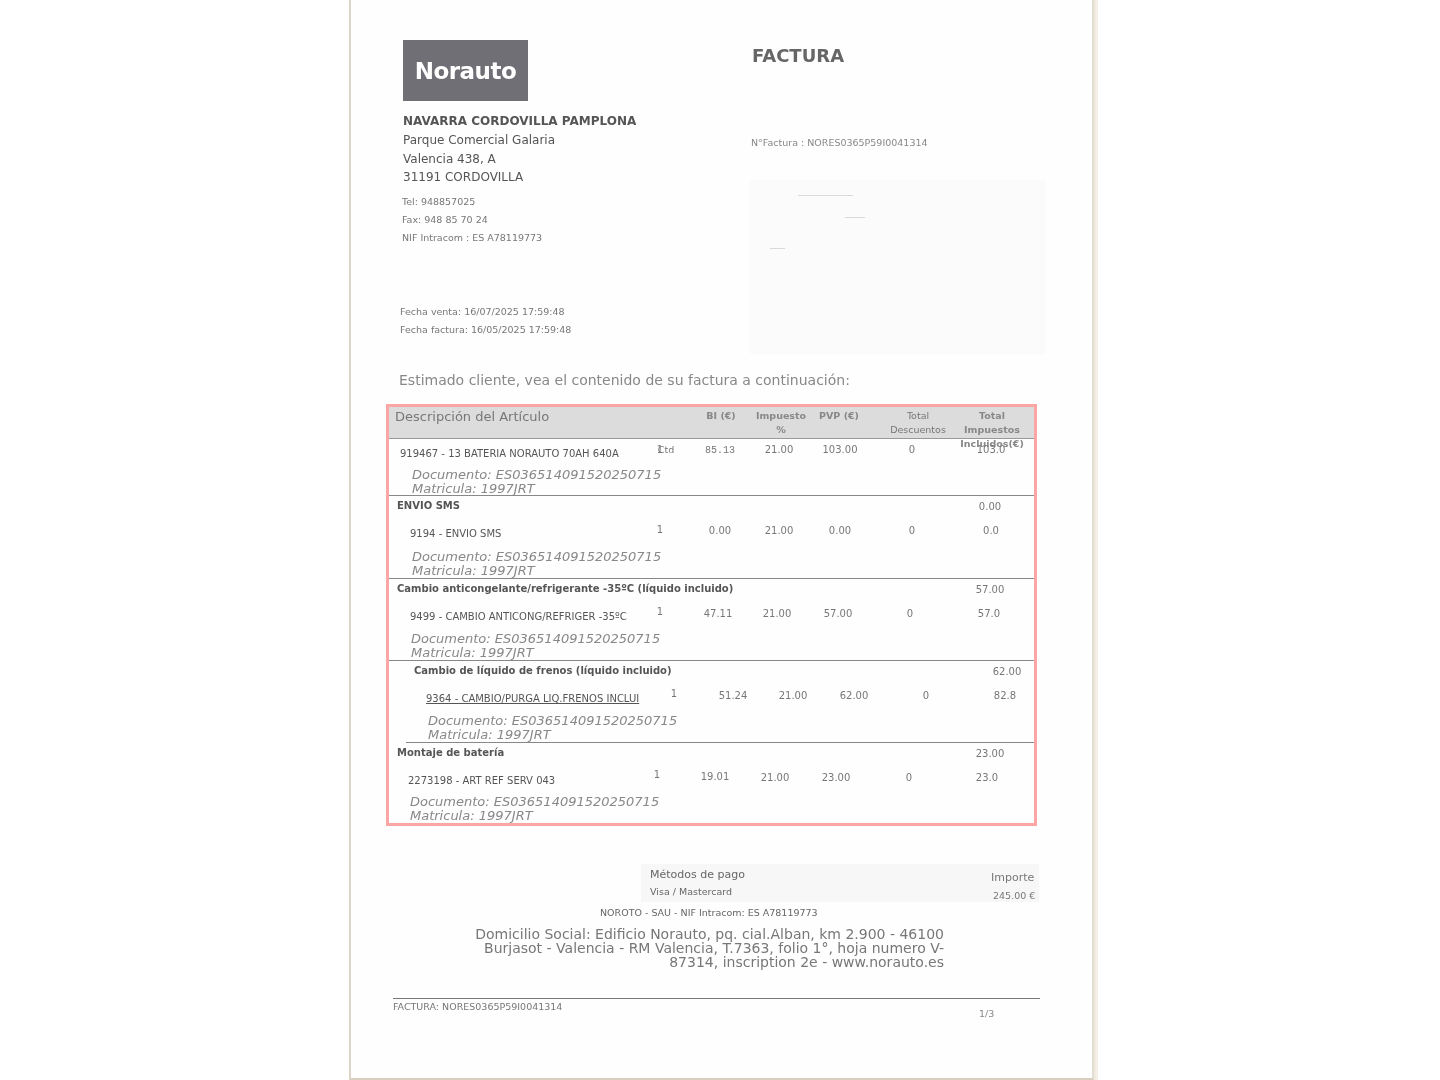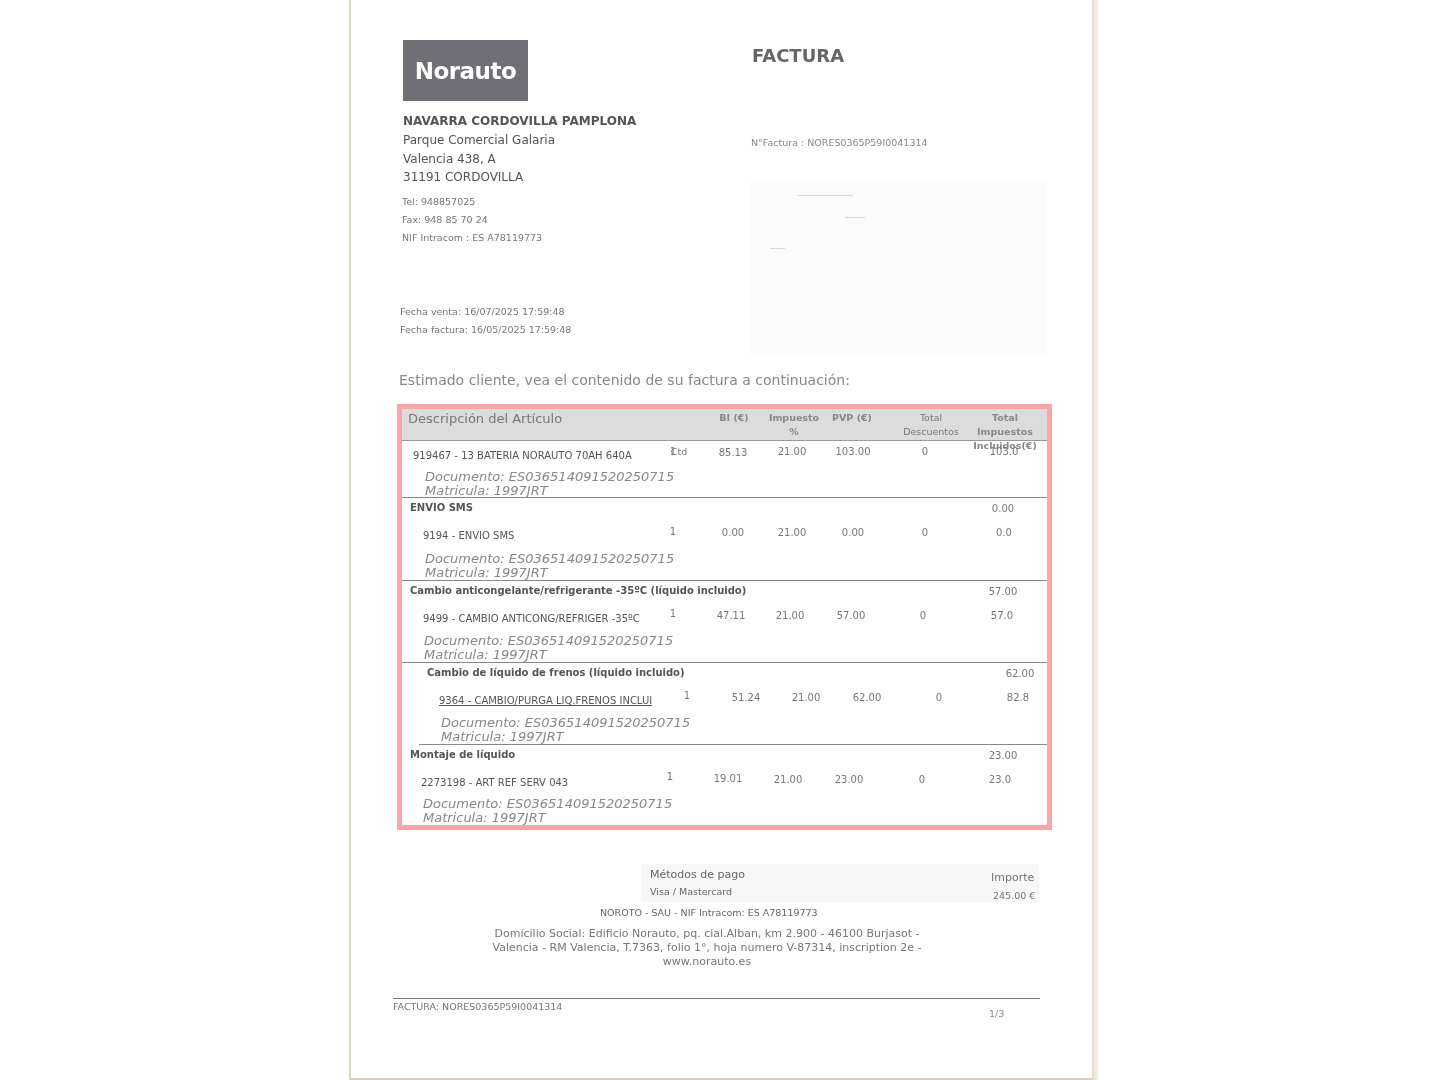--- a/index.html
+++ b/index.html
@@ -31,7 +31,7 @@
     .redact .ln { position: absolute; height: 1px; background: #d9d9d9; }
     .intro { left: 399px; top: 372px; font-size: 14px; color: #888; }
 
-    .tbl { position: absolute; left: 397px; top: 404px; width: 645px; border: 5px solid #fca5a5; }
+    .tbl { position: absolute; left: 386px; top: 404px; width: 645px; border: 3px solid #fca5a5; }
     .thead { height: 31px; background: #dcdcdc; position: relative; border-bottom: 1px solid #999; }
     .th { position: absolute; font-size: 9.5px; color: #777; text-align: center; line-height: 14px; }
     .th.desc { left: 6px; top: 3px; font-size: 13px; color: #777; text-align: left; }

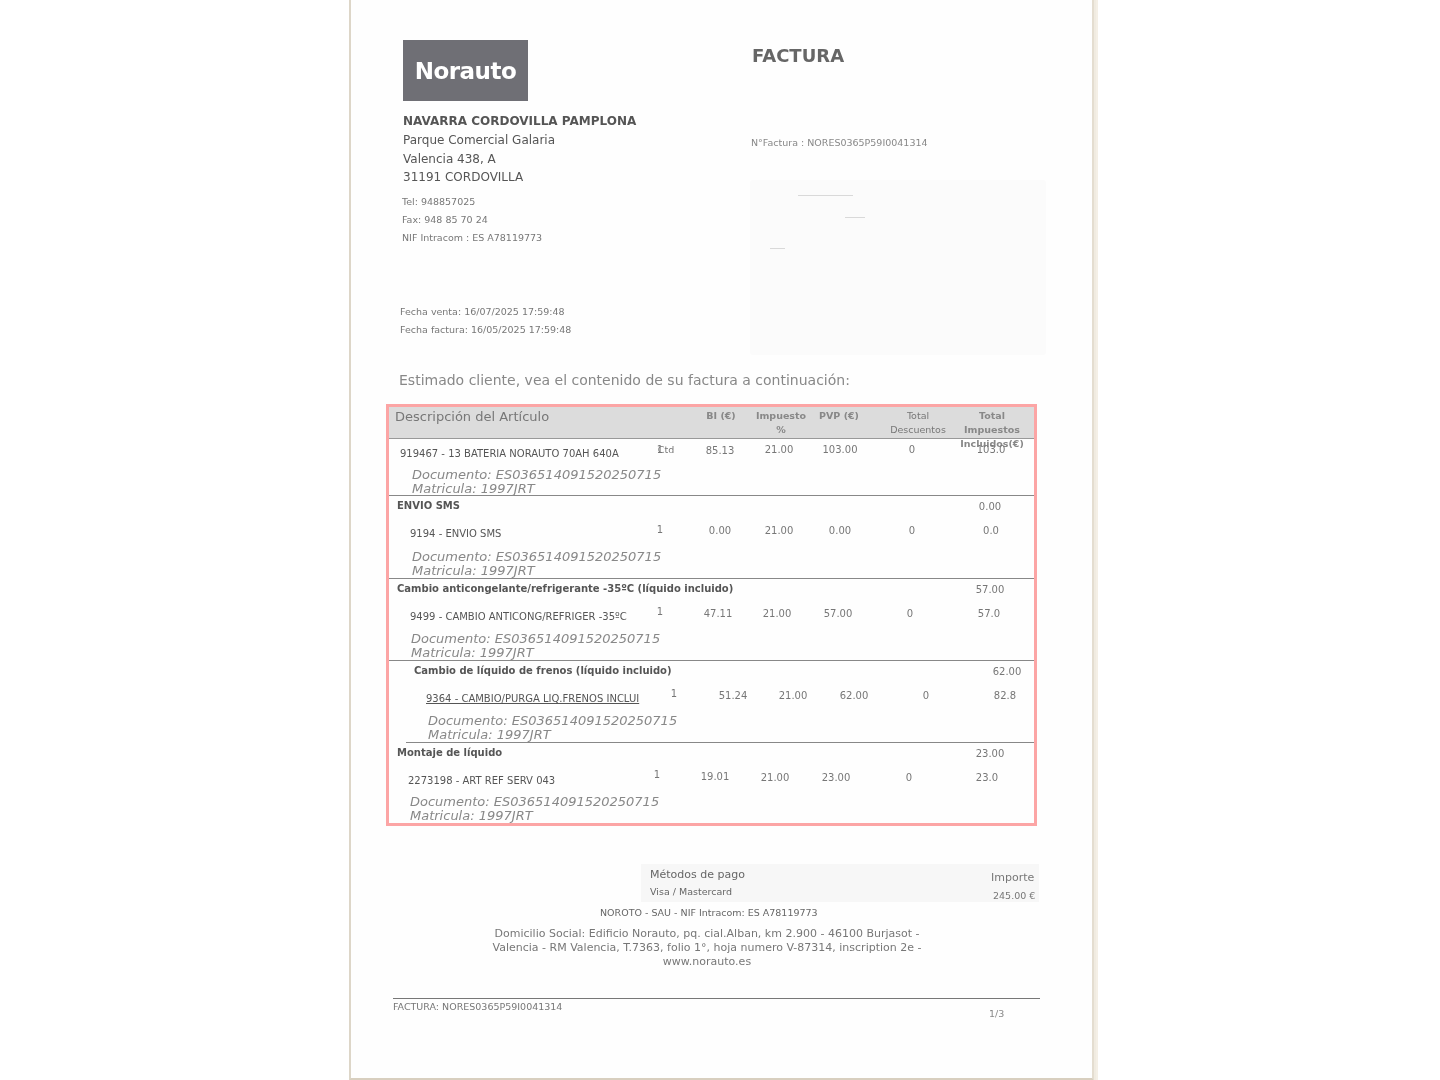--- a/index.html
+++ b/index.html
@@ -108,7 +108,7 @@
   <div class="grp" style="height:56px;">
     <div class="itemdesc" style="left:11px;top:9px;">919467 - 13 BATERIA NORAUTO 70AH 640A</div>
     <div class="cell" style="left:262px;top:5px;width:18px;">1</div>
-    <div class="cell" style="left:310px;top:6px;width:42px;">85.13</div>
+    <div class="cell" style="left:310px;top:6px;width:42px;font-family:Liberation Mono, monospace;">85.13</div>
     <div class="cell" style="left:368px;top:5px;width:44px;">21.00</div>
     <div class="cell" style="left:426px;top:5px;width:50px;">103.00</div>
     <div class="cell" style="left:512px;top:5px;width:22px;">0</div>

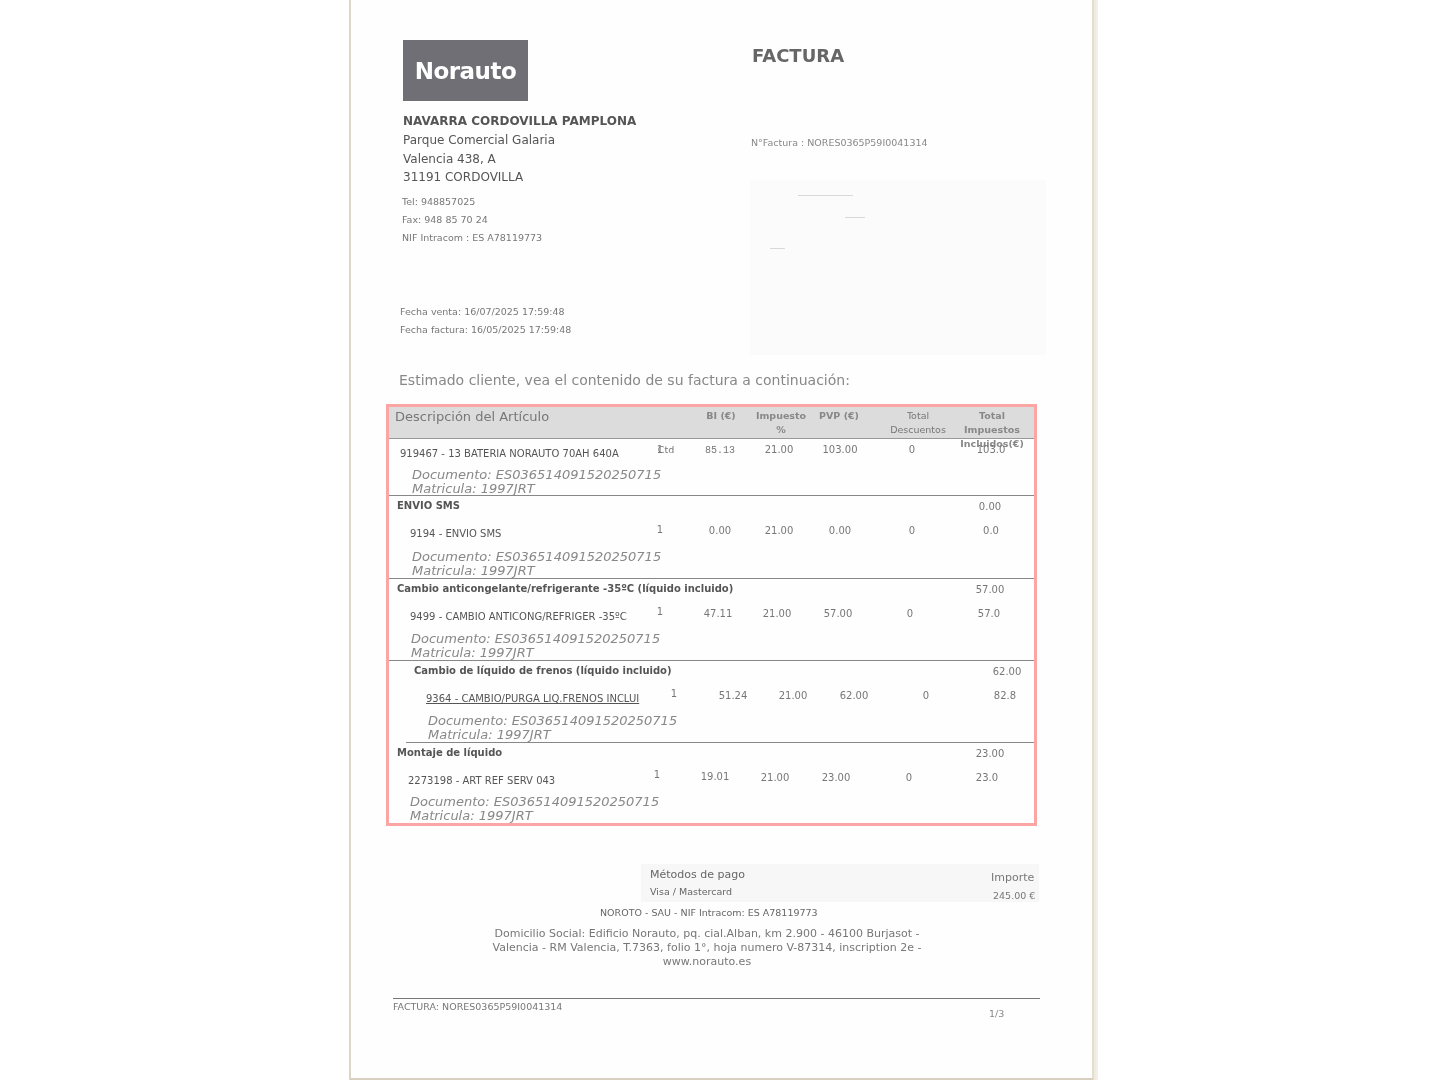--- a/index.html
+++ b/index.html
@@ -160,7 +160,7 @@
   </div>
 
   <div class="grp last" style="height:80px;">
-    <div class="gtitle">Montaje de líquido</div>
+    <div class="gtitle">Montaje de batería</div>
     <div class="gtotal">23.00</div>
     <div class="itemdesc" style="left:19px;top:32px;">2273198 - ART REF SERV 043</div>
     <div class="cell" style="left:259px;top:26px;width:18px;">1</div>

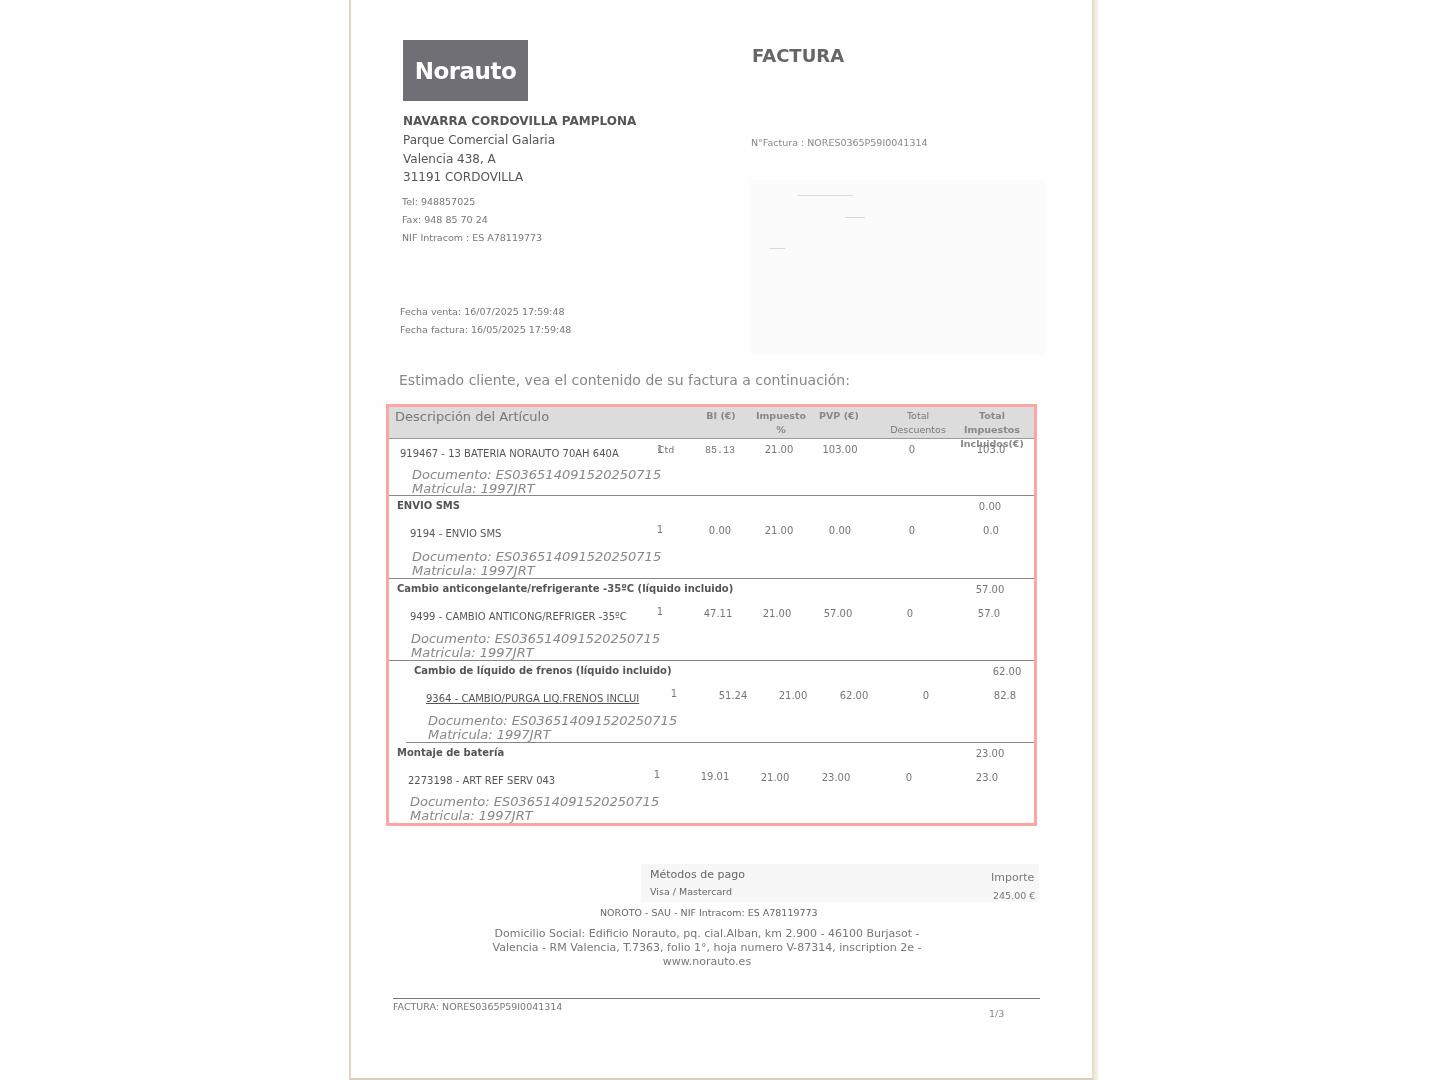--- a/index.html
+++ b/index.html
@@ -50,7 +50,7 @@
     .imp-label { left: 991px; top: 871px; font-size: 11px; color: #777; }
     .imp-val { left: 993px; top: 890px; font-size: 9.5px; color: #777; }
     .company { left: 600px; top: 907px; font-size: 9.5px; color: #666; }
-    .domicilio { left: 470px; top: 927px; width: 474px; text-align: center; font-size: 11px; color: #777; line-height: 14px; white-space: normal; }
+    .domicilio { left: 470px; top: 927px; width: 474px; text-align: right; font-size: 14px; color: #777; line-height: 14px; white-space: normal; }
     .foot-line { left: 393px; top: 998px; width: 647px; height: 1px; background: #777; }
     .foot-inv { left: 393px; top: 1001px; font-size: 9.5px; color: #777; }
     .foot-page { left: 979px; top: 1008px; font-size: 9.5px; color: #888; margin-left: 10px; }

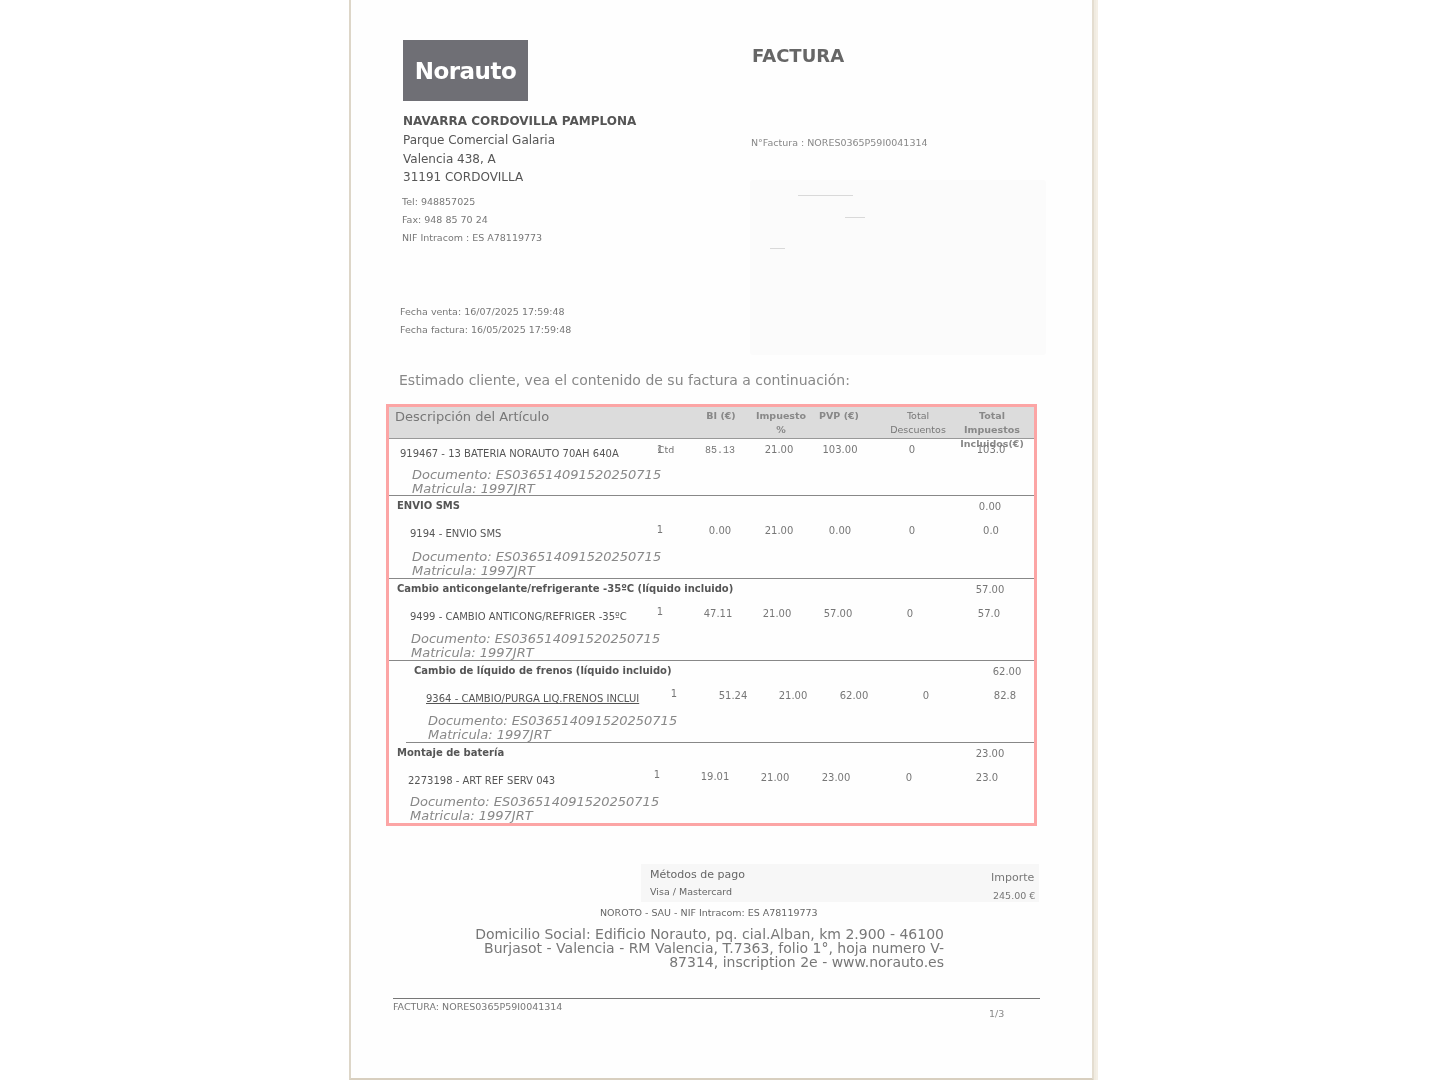--- a/index.html
+++ b/index.html
@@ -53,7 +53,7 @@
     .domicilio { left: 470px; top: 927px; width: 474px; text-align: right; font-size: 14px; color: #777; line-height: 14px; white-space: normal; }
     .foot-line { left: 393px; top: 998px; width: 647px; height: 1px; background: #777; }
     .foot-inv { left: 393px; top: 1001px; font-size: 9.5px; color: #777; }
-    .foot-page { left: 979px; top: 1008px; font-size: 9.5px; color: #888; margin-left: 10px; }
+    .foot-page { left: 979px; top: 1008px; font-size: 9.5px; color: #888; }
   </style>
 </head>
 <body>

